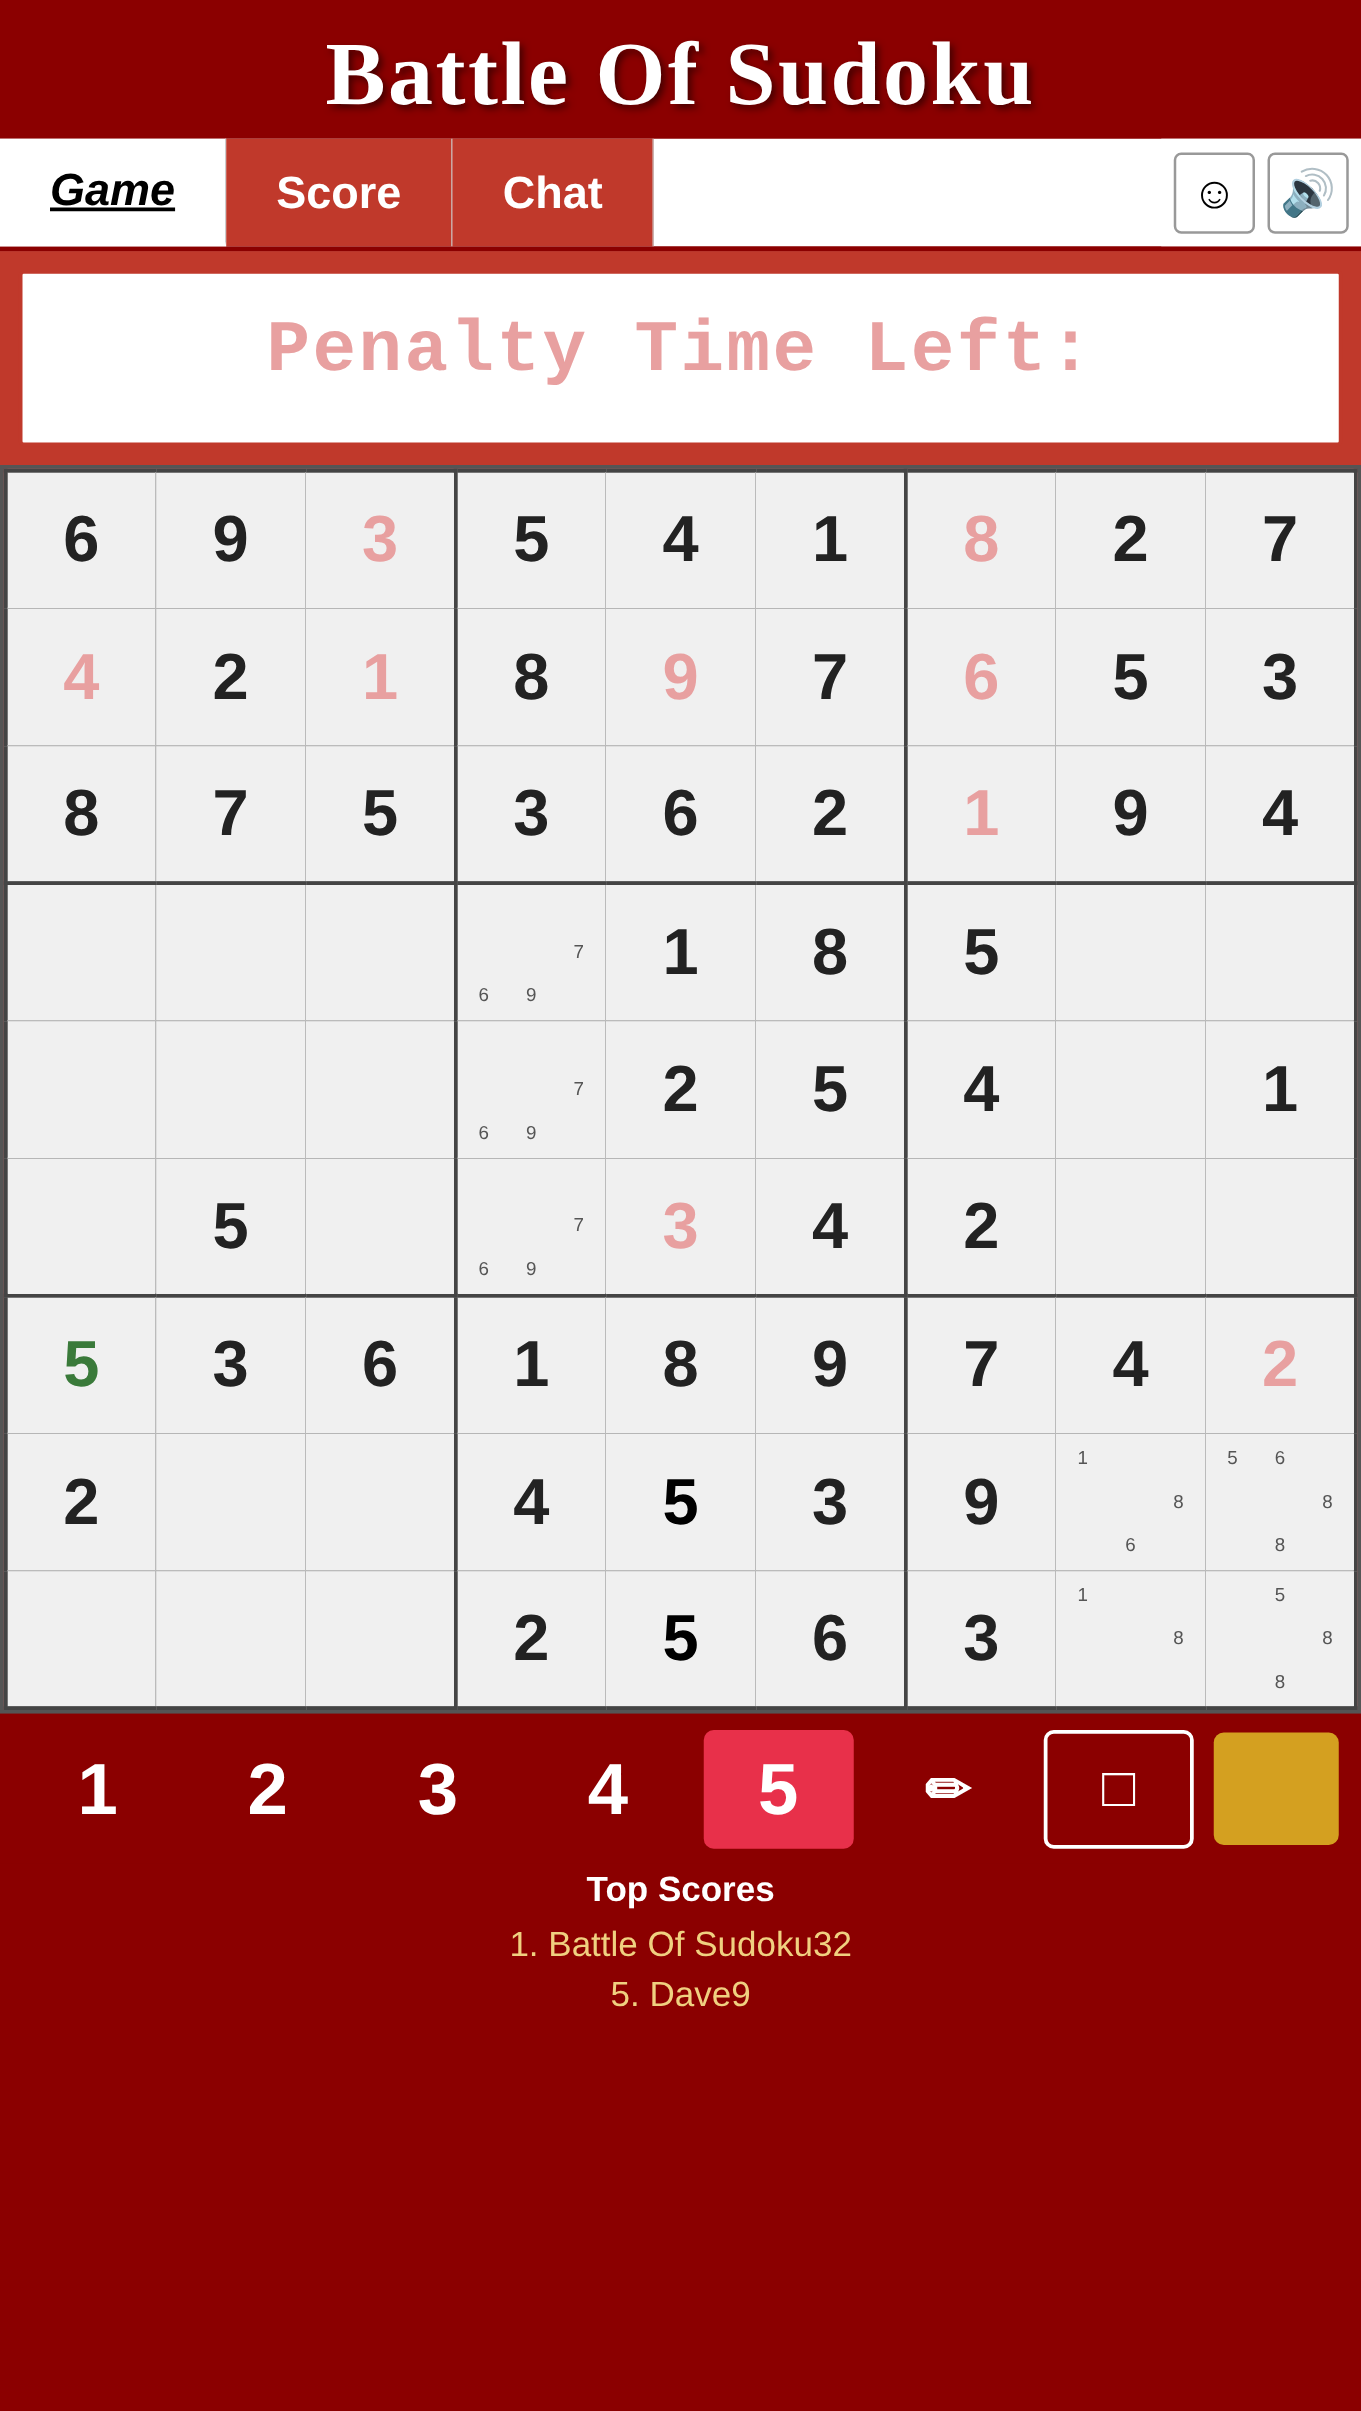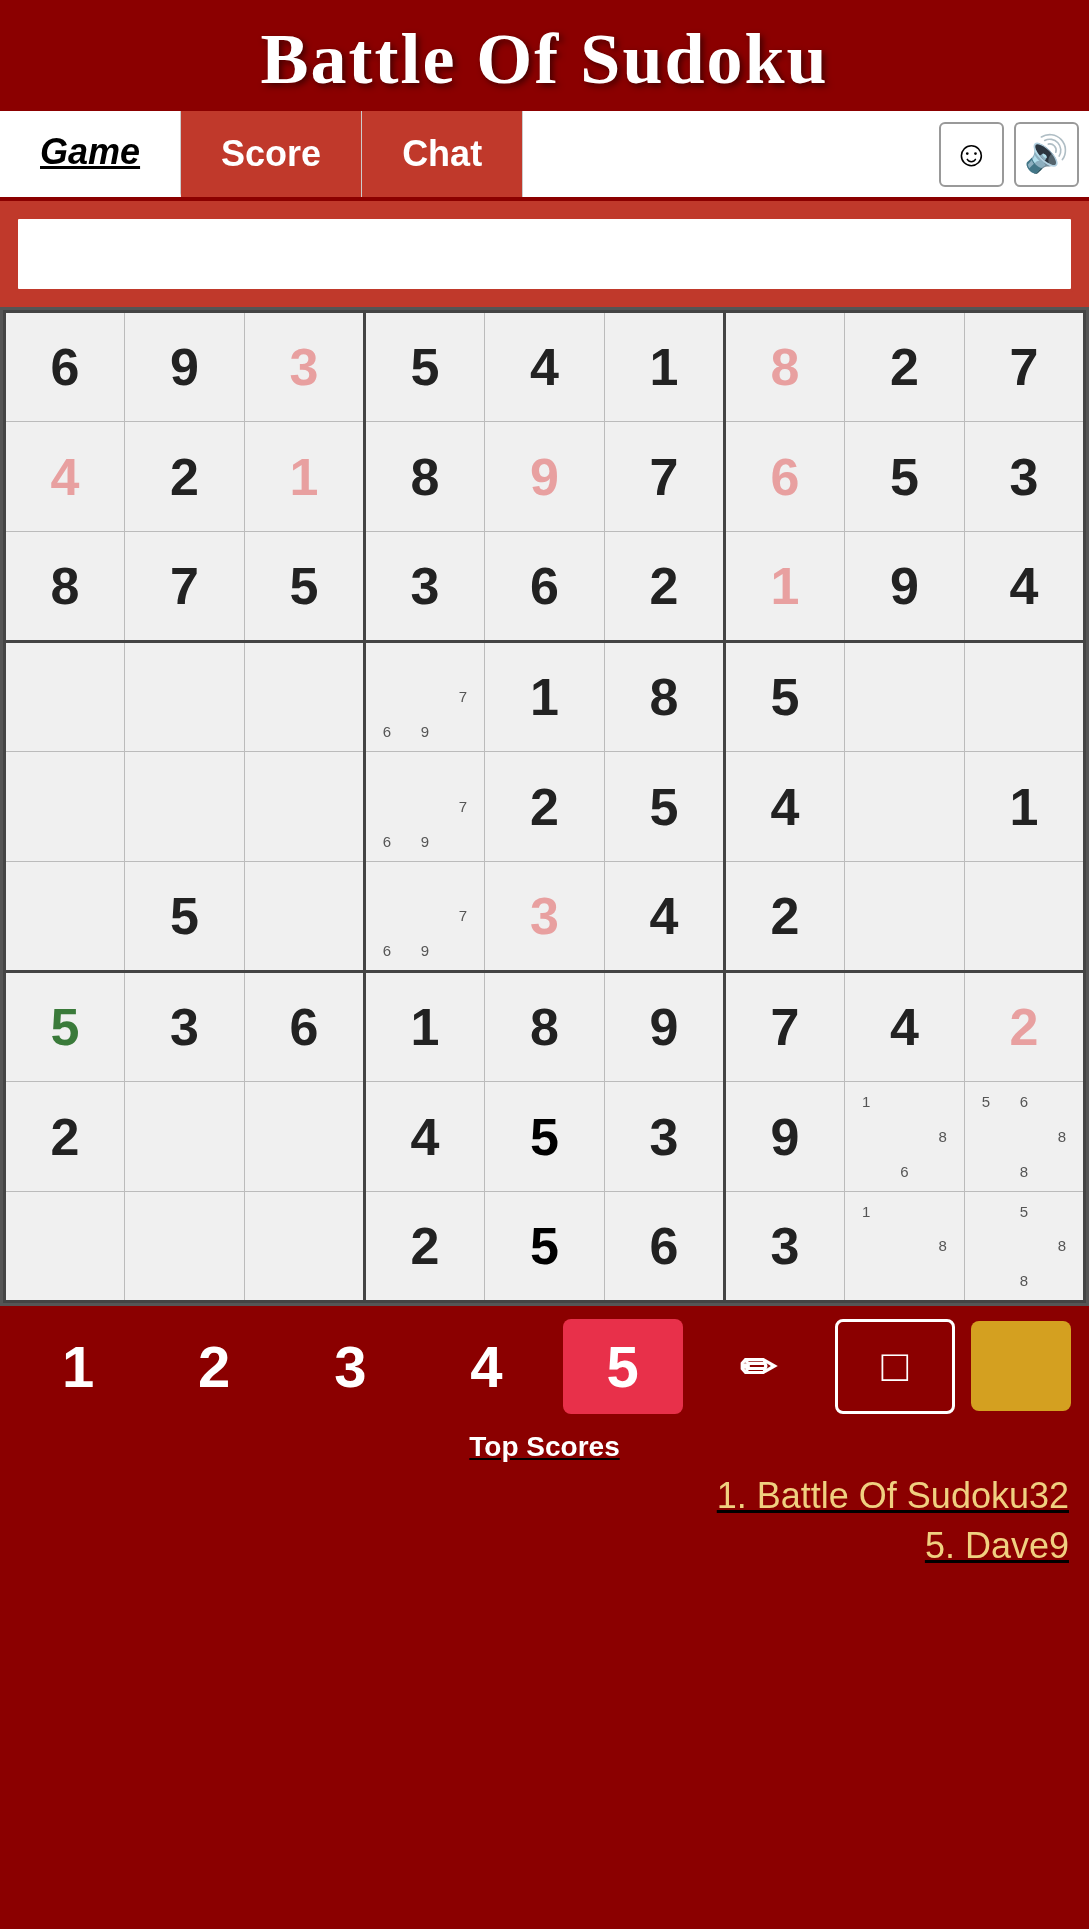--- a/index.html
+++ b/index.html
@@ -215,6 +215,7 @@
 
 <div id="red-container">
   <div id="penalty-box">
+    <div id="penalty-label">Penalty Time Left:</div>
   </div>
 </div>
 

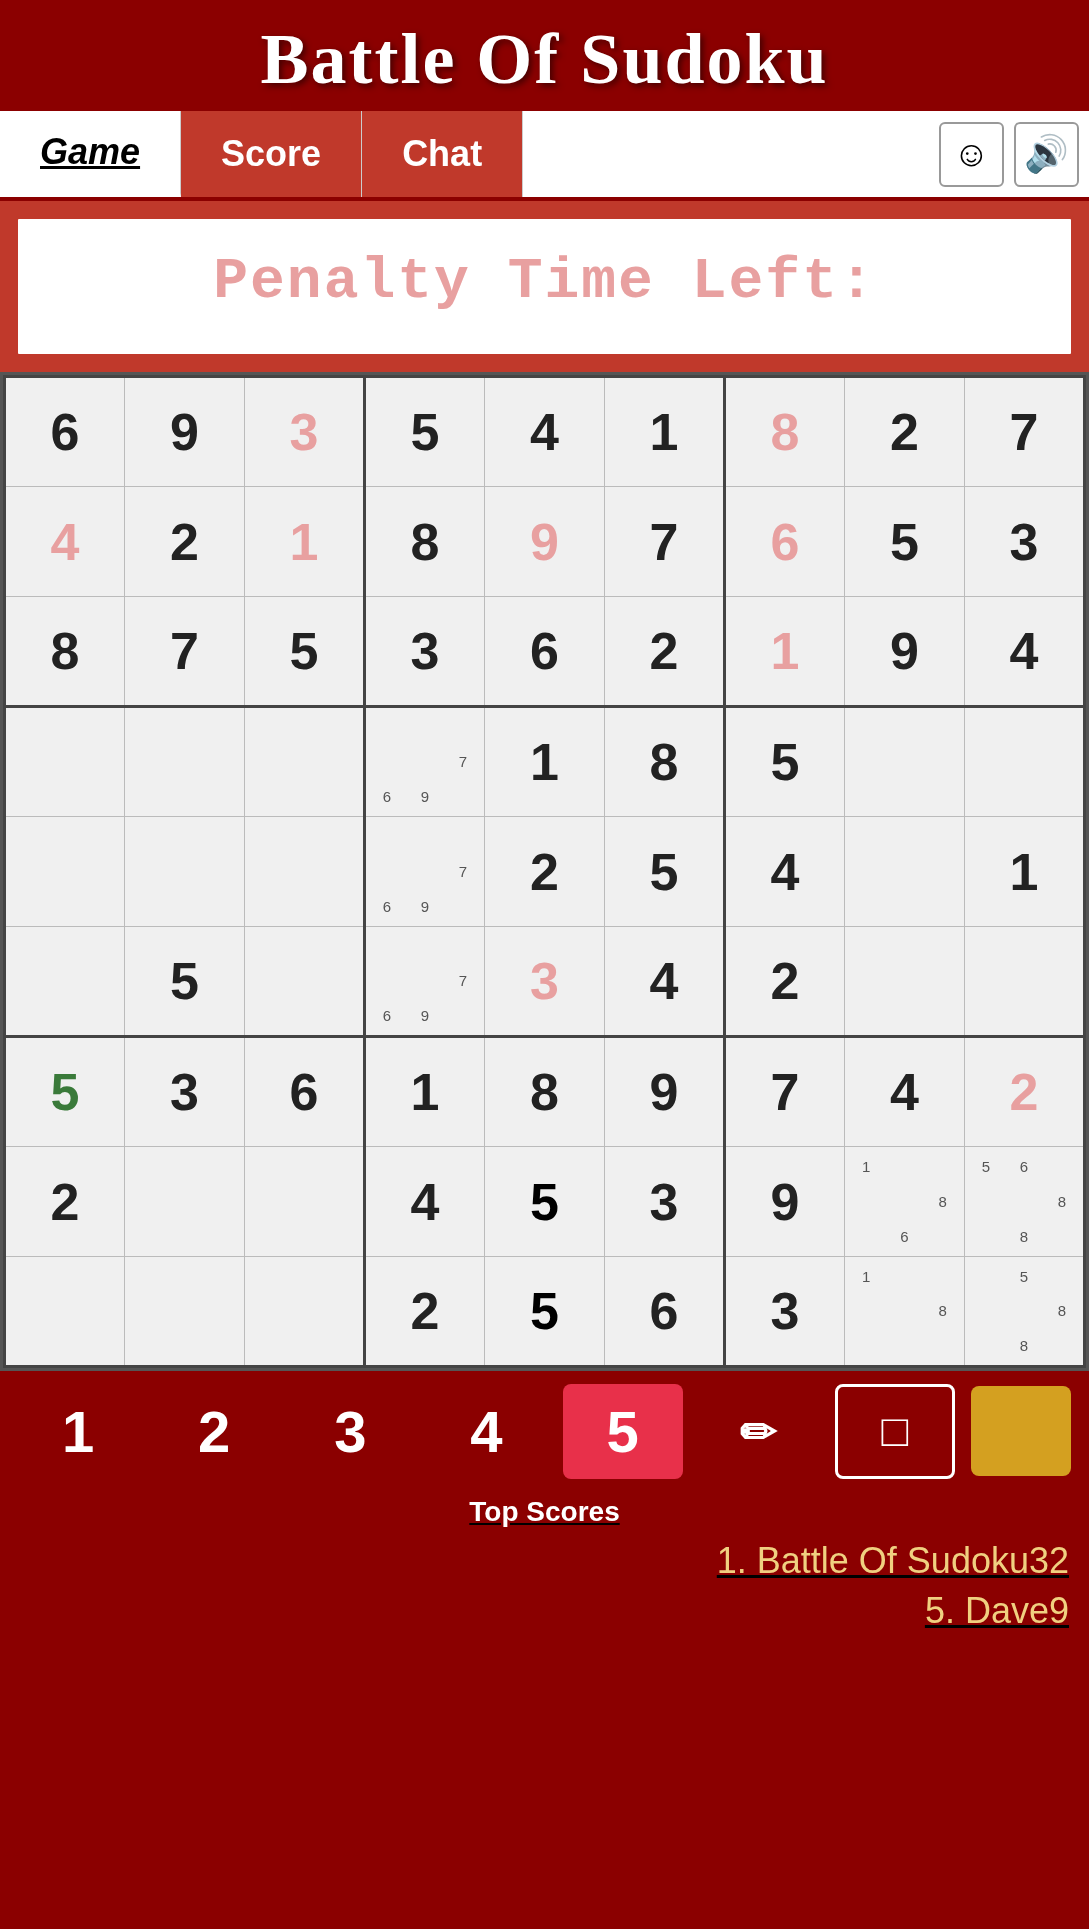--- a/index.html
+++ b/index.html
@@ -173,7 +173,6 @@
     #top-scores {
       background: #8b0000;
       padding: 5px 20px 10px 20px;
-      text-decoration: underline;
     }
     #scores-header {
       text-align: center;

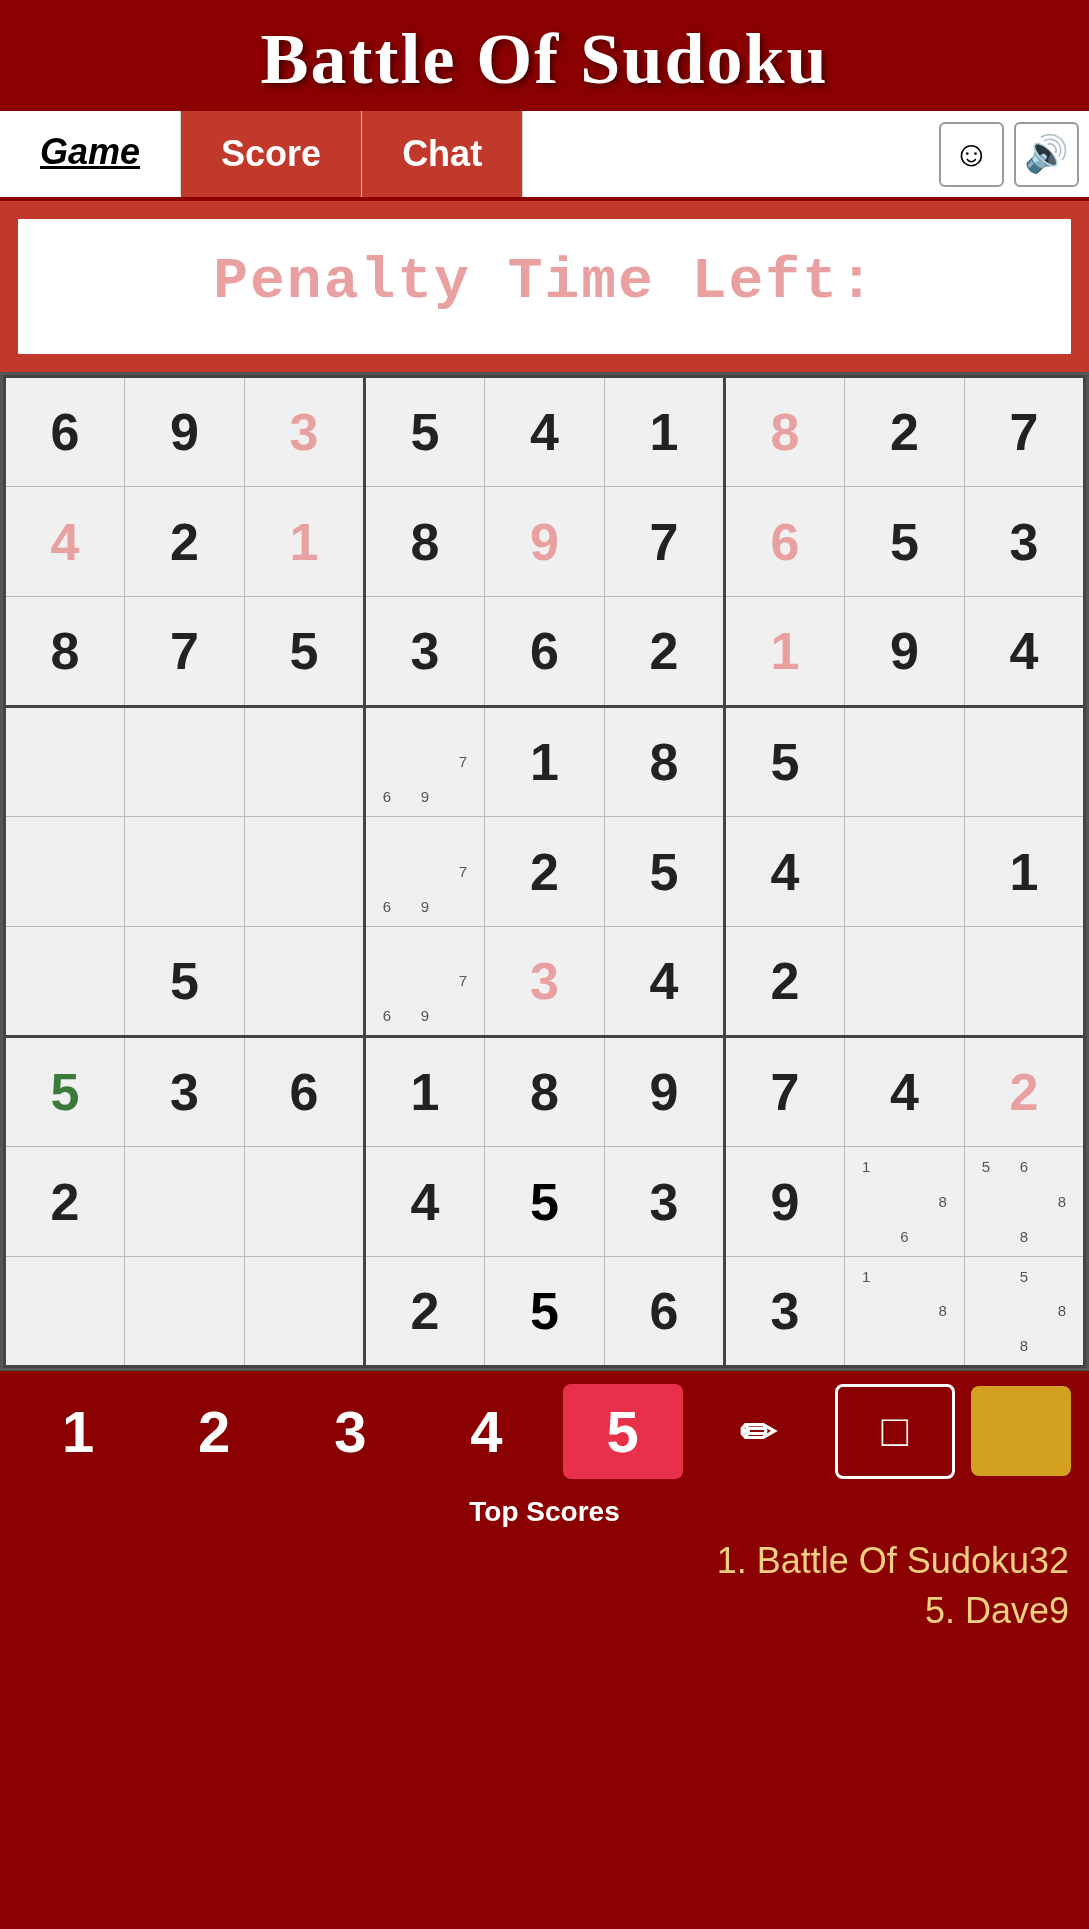--- a/index.html
+++ b/index.html
@@ -183,9 +183,9 @@
     }
     .score-row {
       display: flex;
-      justify-content: flex-end;
+      justify-content: center;
       color: #f0d080;
-      font-size: 36px;
+      font-size: 28px;
       padding: 4px 0;
     }
 

